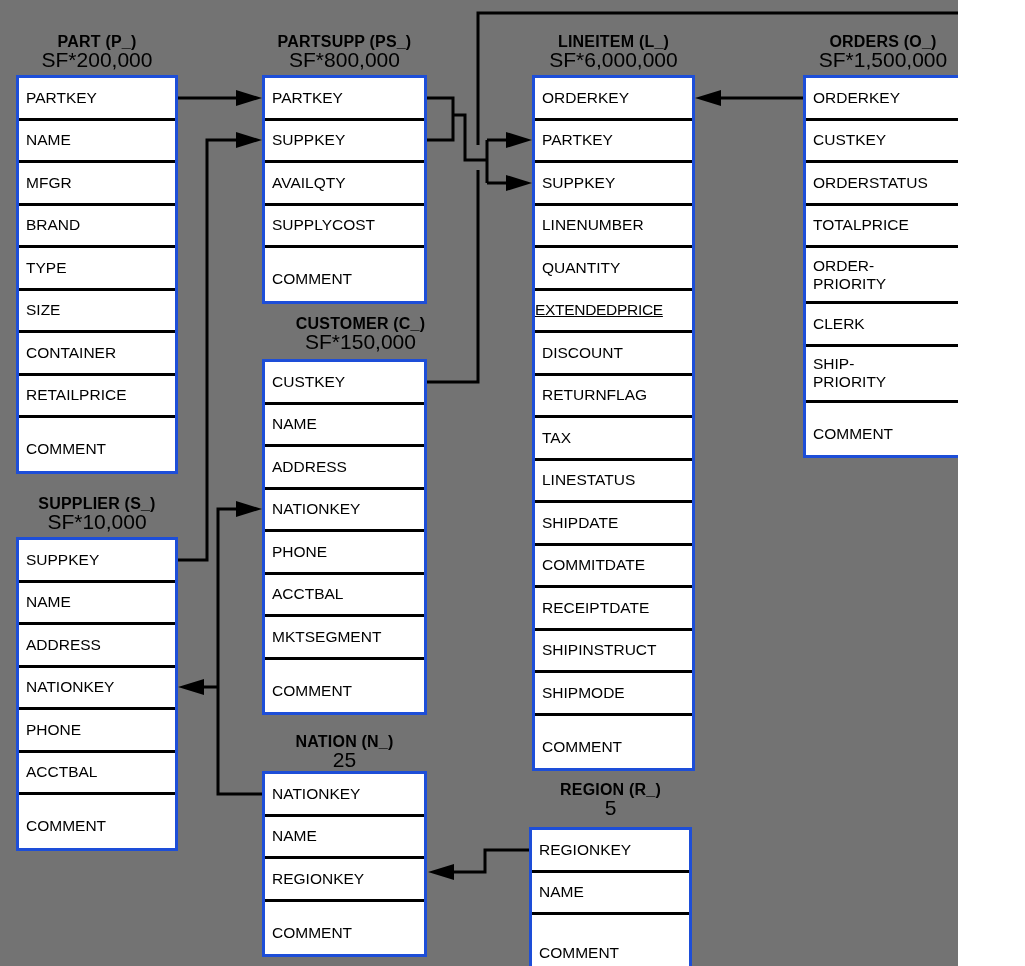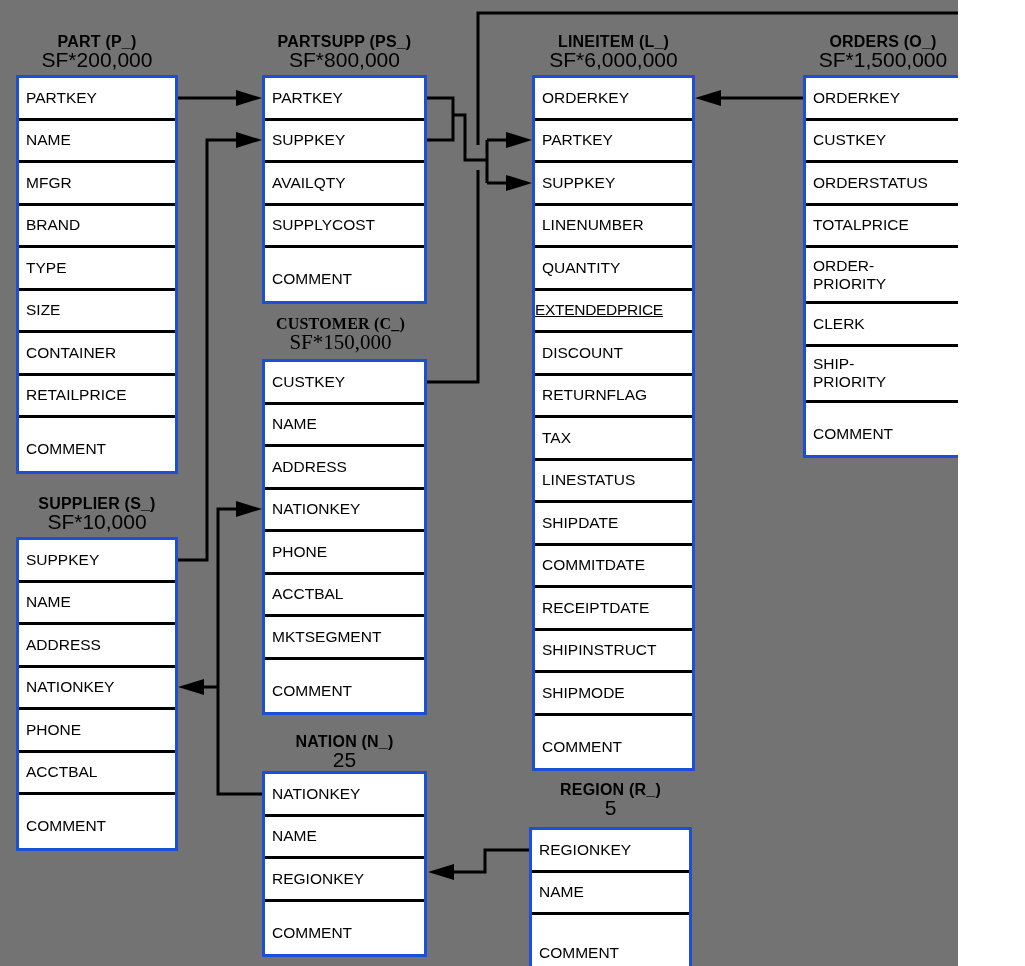--- a/index.html
+++ b/index.html
@@ -132,7 +132,7 @@
     <div class="row">COMMENT</div>
   </div>
 
-  <div class="thead" style="left:258px;top:315px;width:165px;font-family:Liberation Serif, serif;">
+  <div class="thead" style="left:278px;top:315px;width:165px;">
     <div class="ttitle">CUSTOMER (C_)</div>
     <div class="tcard">SF*150,000</div>
   </div>

